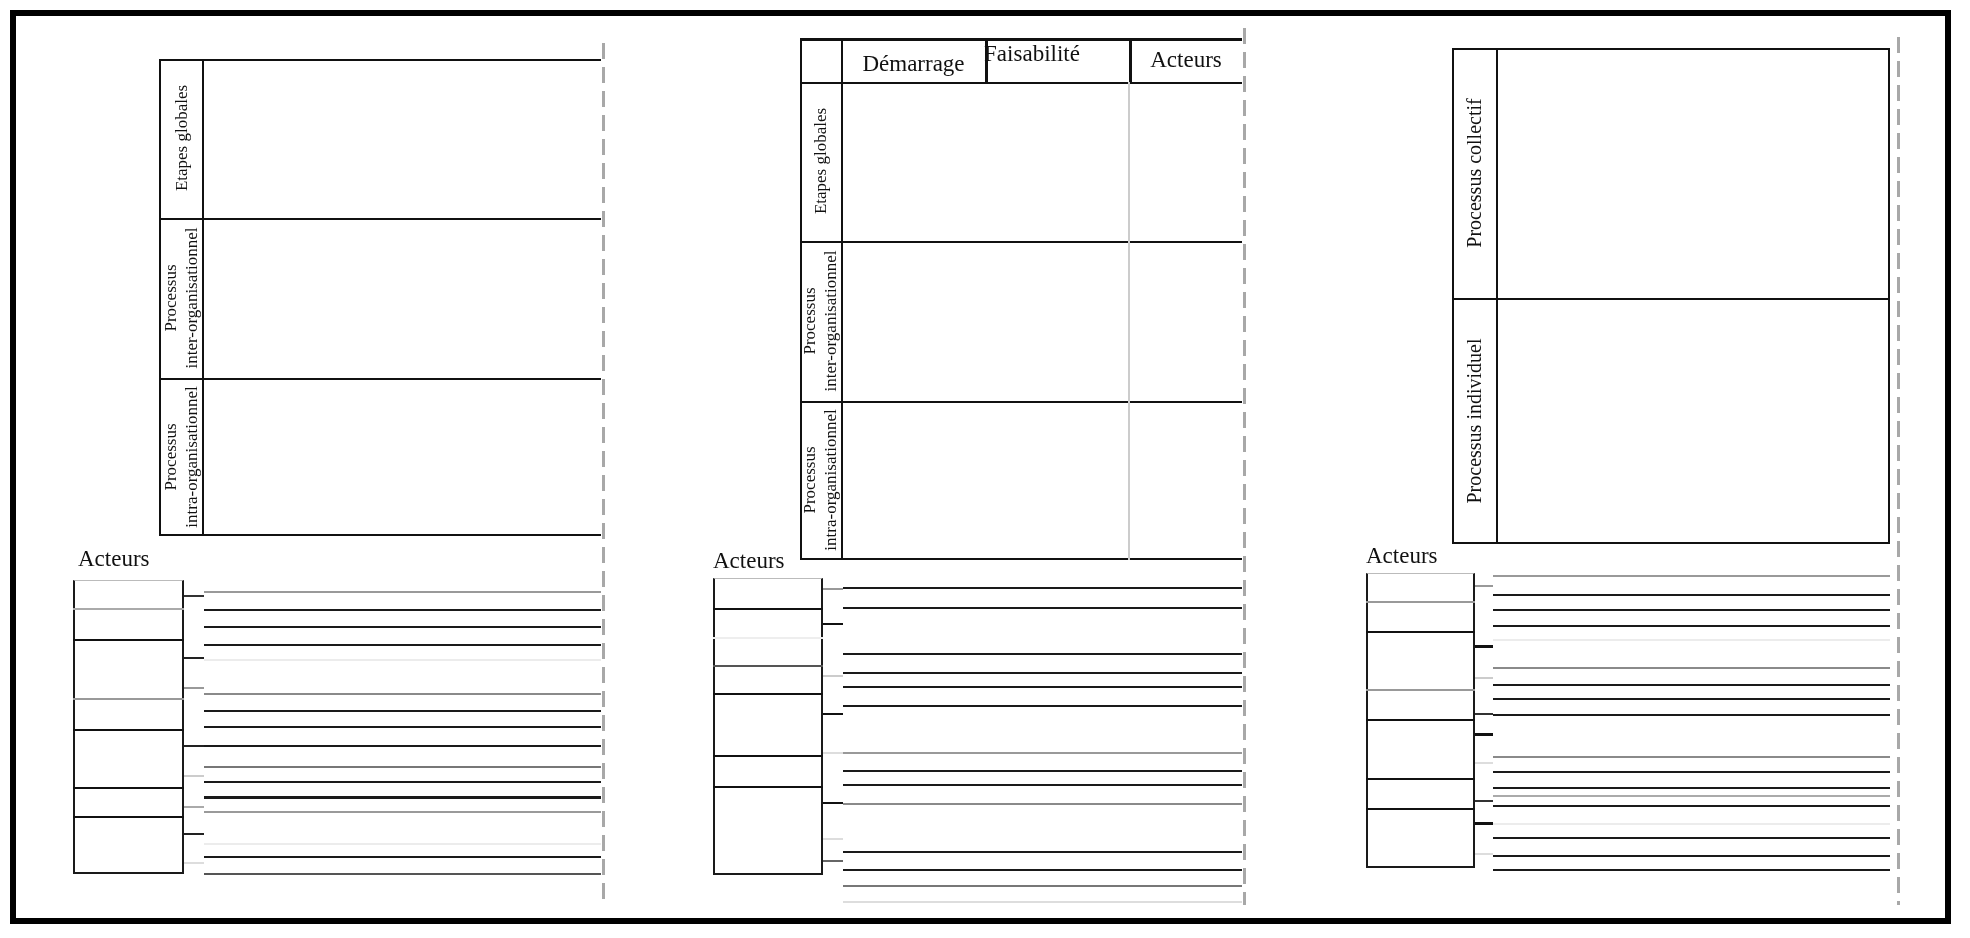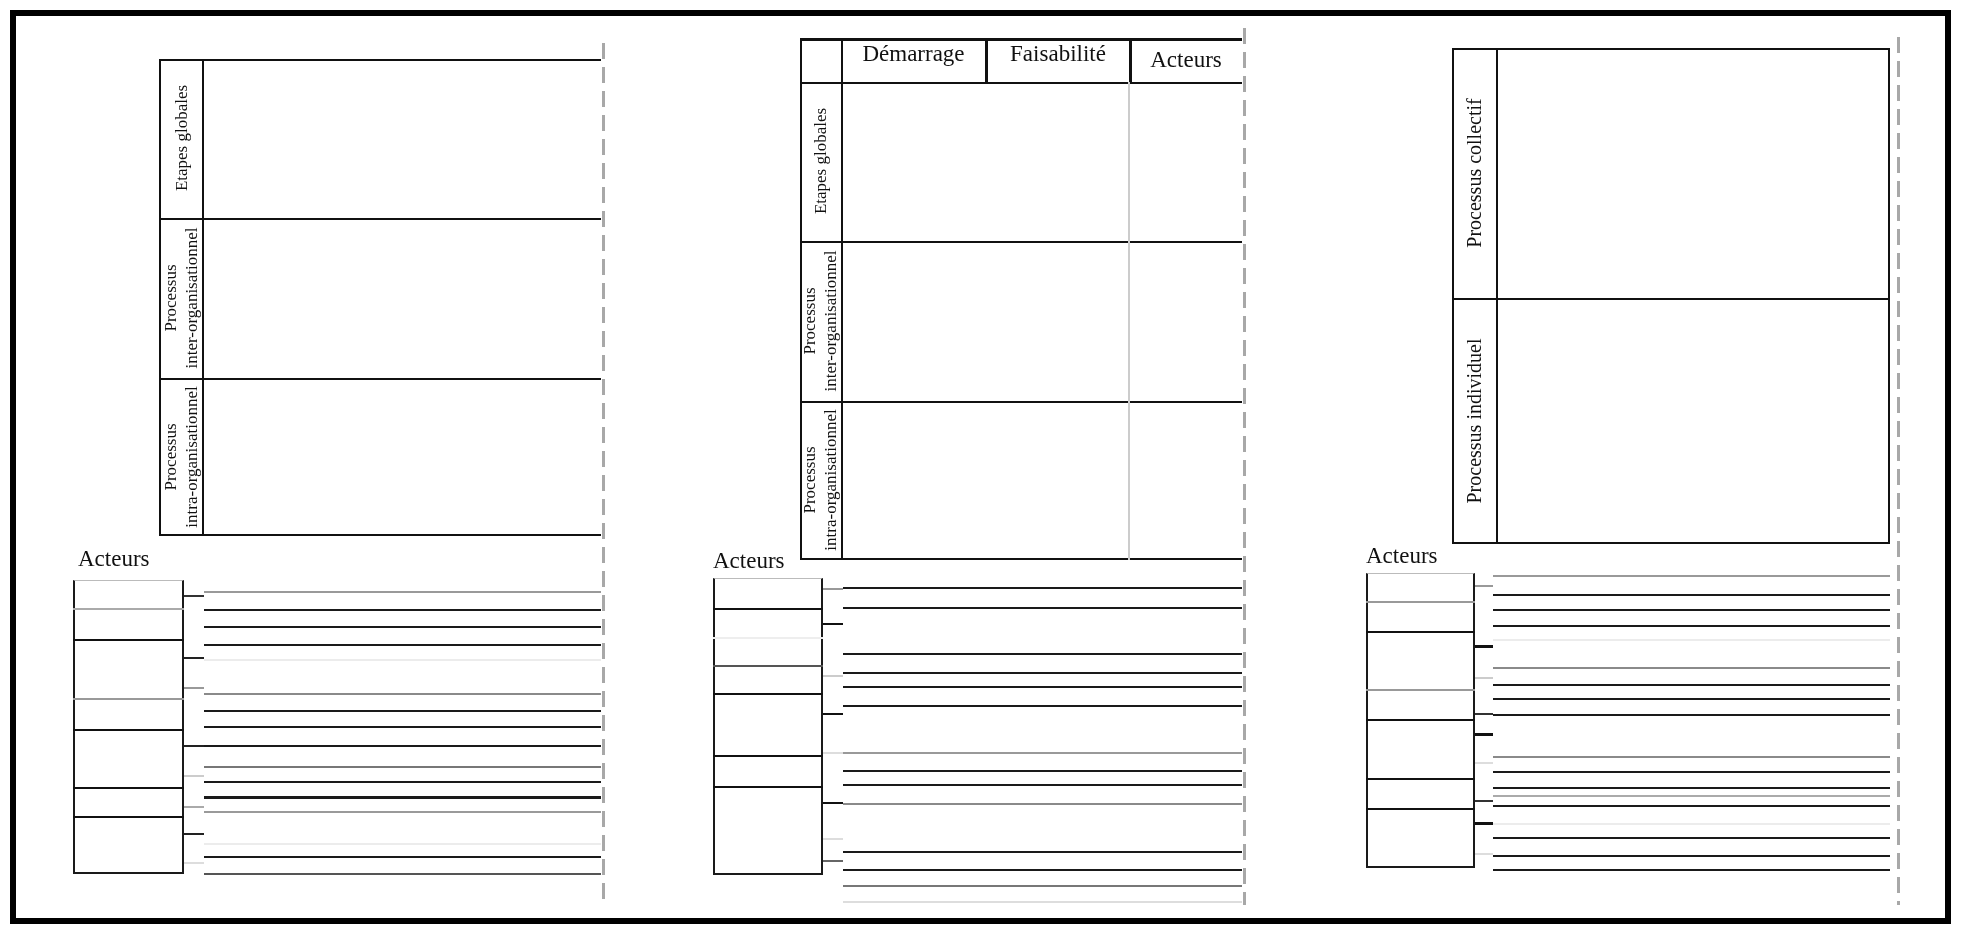--- a/index.html
+++ b/index.html
@@ -81,7 +81,7 @@
         <div class="abs" style="left: 800px; top: 241px; width: 442px; height: 2px; background: rgb(17, 17, 17);"></div>
         <div class="abs" style="left: 800px; top: 401px; width: 442px; height: 2px; background: rgb(17, 17, 17);"></div>
         <div class="abs" style="left: 800px; top: 82px; width: 442px; height: 2px; background: rgb(17, 17, 17);"></div>
-        <div class="abs hcell" style="left: 841px; top: 36px; width: 145px; height: 36px;">Démarrage</div>
+        <div class="abs hcell" style="left: 841px; top: 46px; width: 145px; height: 36px;">Démarrage</div>
         <div class="abs" style="left: 985px; top: 38px; width: 3px; height: 44px; background: rgb(17, 17, 17);"></div>
         <div class="abs hcell" style="left: 986px; top: 38px; width: 144px; height: 32px;">Faisabilité</div>
         <div class="abs" style="left: 1129px; top: 38px; width: 3px; height: 44px; background: rgb(17, 17, 17);"></div>

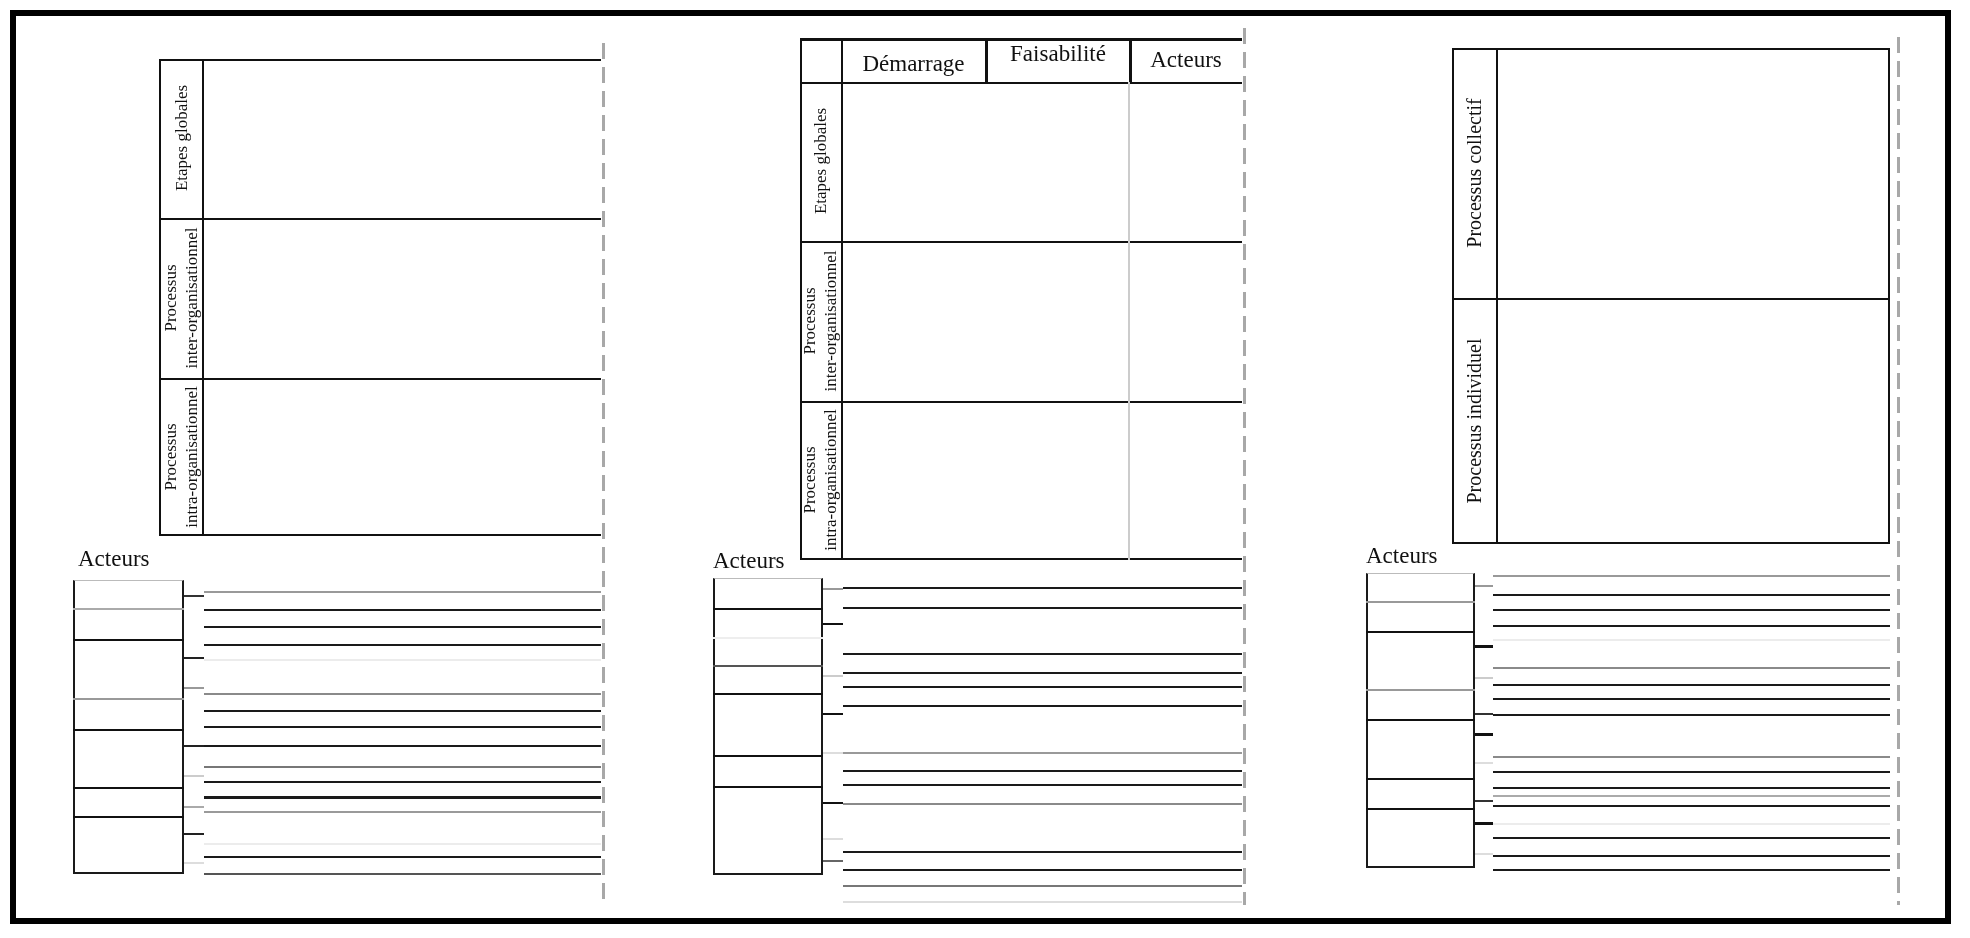--- a/index.html
+++ b/index.html
@@ -83,7 +83,7 @@
         <div class="abs" style="left: 800px; top: 82px; width: 442px; height: 2px; background: rgb(17, 17, 17);"></div>
         <div class="abs hcell" style="left: 841px; top: 46px; width: 145px; height: 36px;">Démarrage</div>
         <div class="abs" style="left: 985px; top: 38px; width: 3px; height: 44px; background: rgb(17, 17, 17);"></div>
-        <div class="abs hcell" style="left: 986px; top: 38px; width: 144px; height: 32px;">Faisabilité</div>
+        <div class="abs hcell" style="left: 960px; top: 38px; width: 144px; height: 32px;">Faisabilité</div>
         <div class="abs" style="left: 1129px; top: 38px; width: 3px; height: 44px; background: rgb(17, 17, 17);"></div>
         <div class="abs hcell" style="left: 1130px; top: 38px; width: 112px; height: 44px;">Acteurs</div>
         <div class="abs" style="left: 1128px; top: 82px; width: 1.5px; height: 478px; background: rgb(204, 204, 204);"></div>

